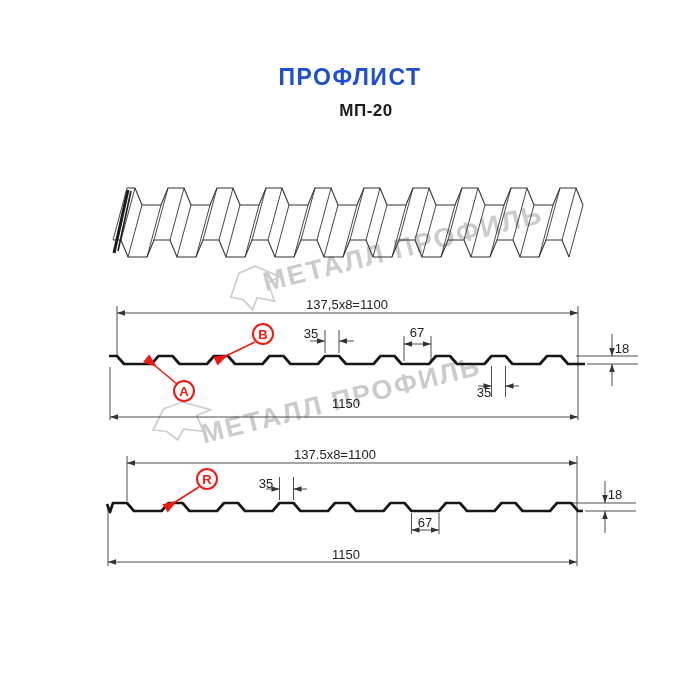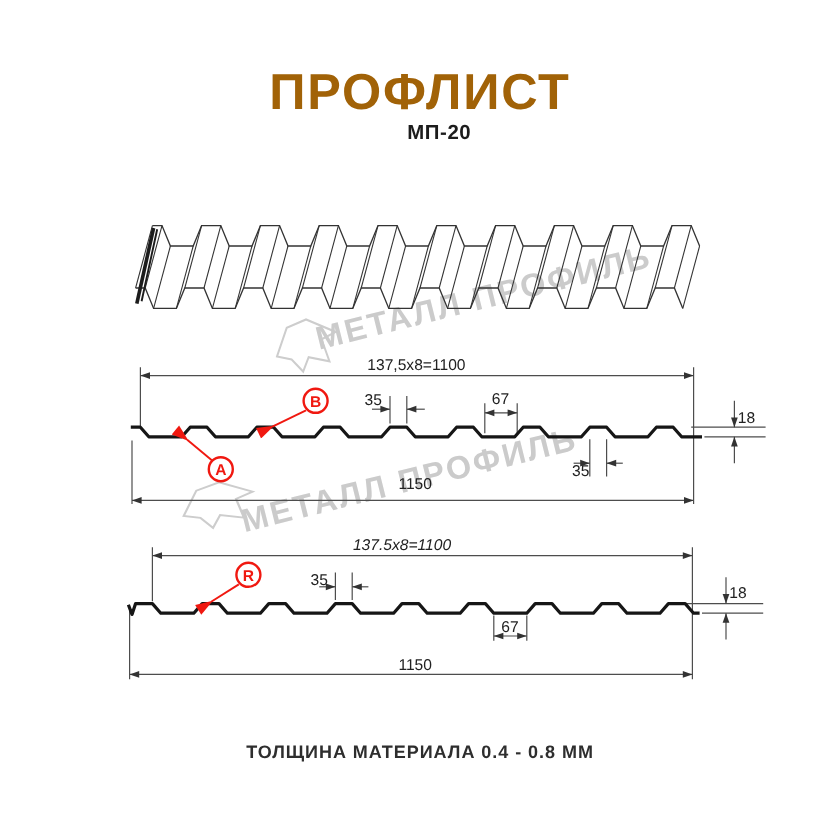--- a/index.html
+++ b/index.html
@@ -7,7 +7,7 @@
         font-family:"Liberation Sans", sans-serif;}
   #draw{position:absolute;left:0;top:0;}
   .txt{position:absolute;transform:translate(-50%,-50%);white-space:nowrap;color:#1f1f1f;}
-  .title{font-size:42px;font-weight:bold;letter-spacing:1.5px;color:#a16207;}
+  .title{font-size:23px;font-weight:bold;letter-spacing:1.5px;color:#1d4ed8;}
   .subtitle{font-size:17px;font-weight:bold;letter-spacing:0.5px;color:#1c1c1c;}
   .dim{font-size:13px;color:#222222;text-align:center;}
   .footer{font-size:15px;font-weight:bold;letter-spacing:0.8px;color:#2e2e2e;}

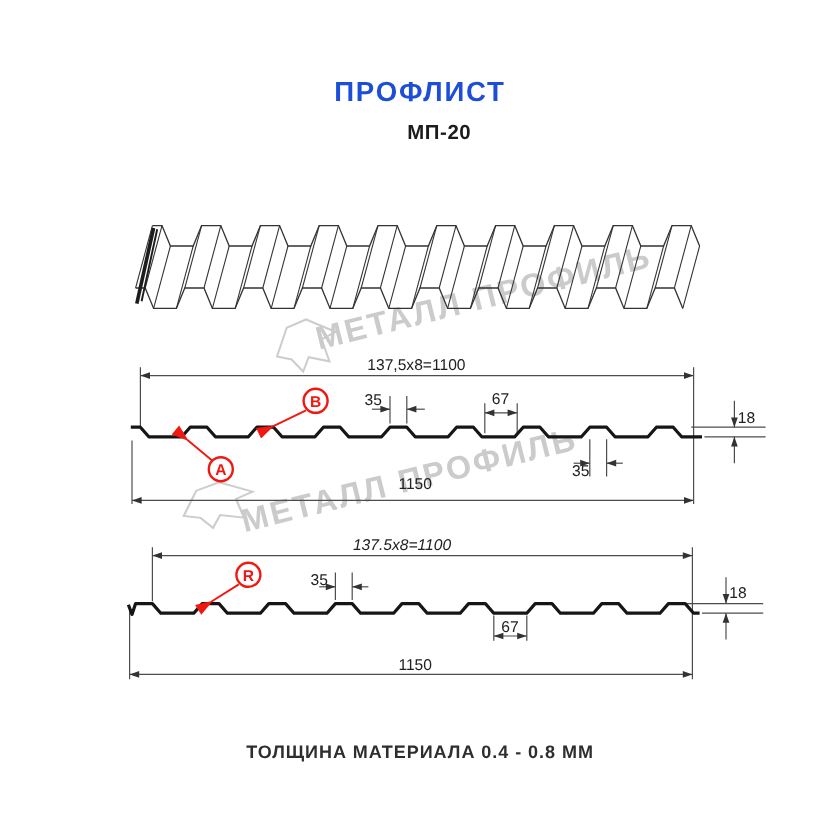--- a/index.html
+++ b/index.html
@@ -165,7 +165,7 @@
   <div class="txt dim" style="left:622px;top:348px;">18</div>
   <div class="txt dim" style="left:346px;top:403px;">1150</div>
 
-  <div class="txt dim" style="left:335px;top:454px;font-style:italic;">137.5x8=1100</div>
+  <div class="txt dim" style="left:335px;top:454px;">137.5x8=1100</div>
   <div class="txt dim" style="left:266px;top:483px;">35</div>
   <div class="txt dim" style="left:425px;top:522px;">67</div>
   <div class="txt dim" style="left:615px;top:494px;">18</div>

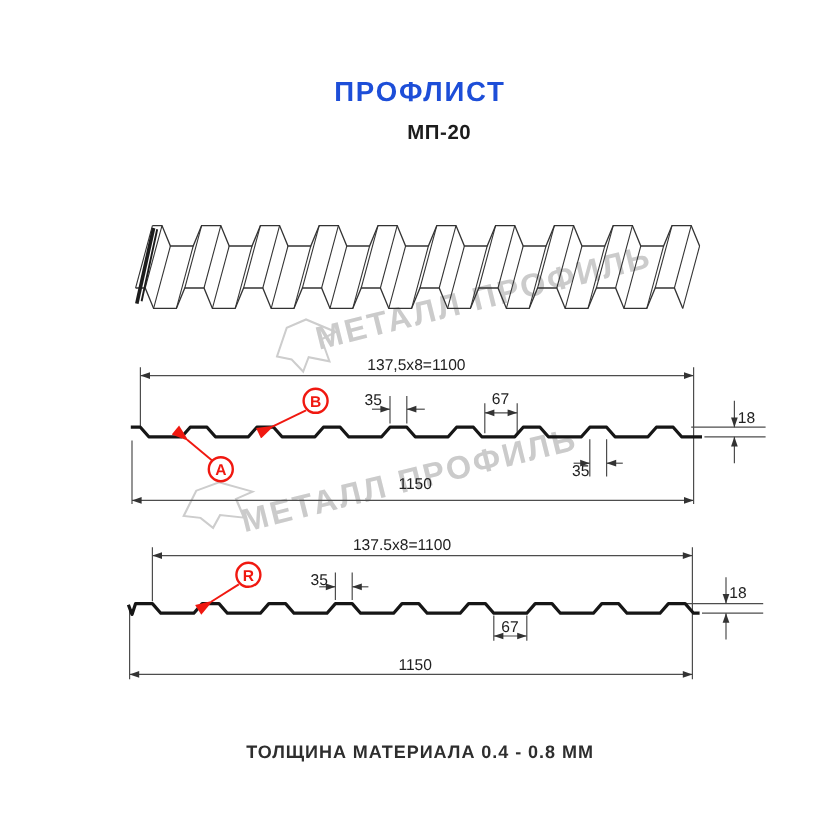--- a/index.html
+++ b/index.html
@@ -175,7 +175,6 @@
   <div class="clabel" style="left:263px;top:334px;">B</div>
   <div class="clabel" style="left:207px;top:479px;">R</div>
 
-  <div class="txt footer" style="left:350px;top:627px;">ТОЛЩИНА МАТЕРИАЛА 0.4 - 0.8 ММ</div>
 </div>
 
 </body></html>

